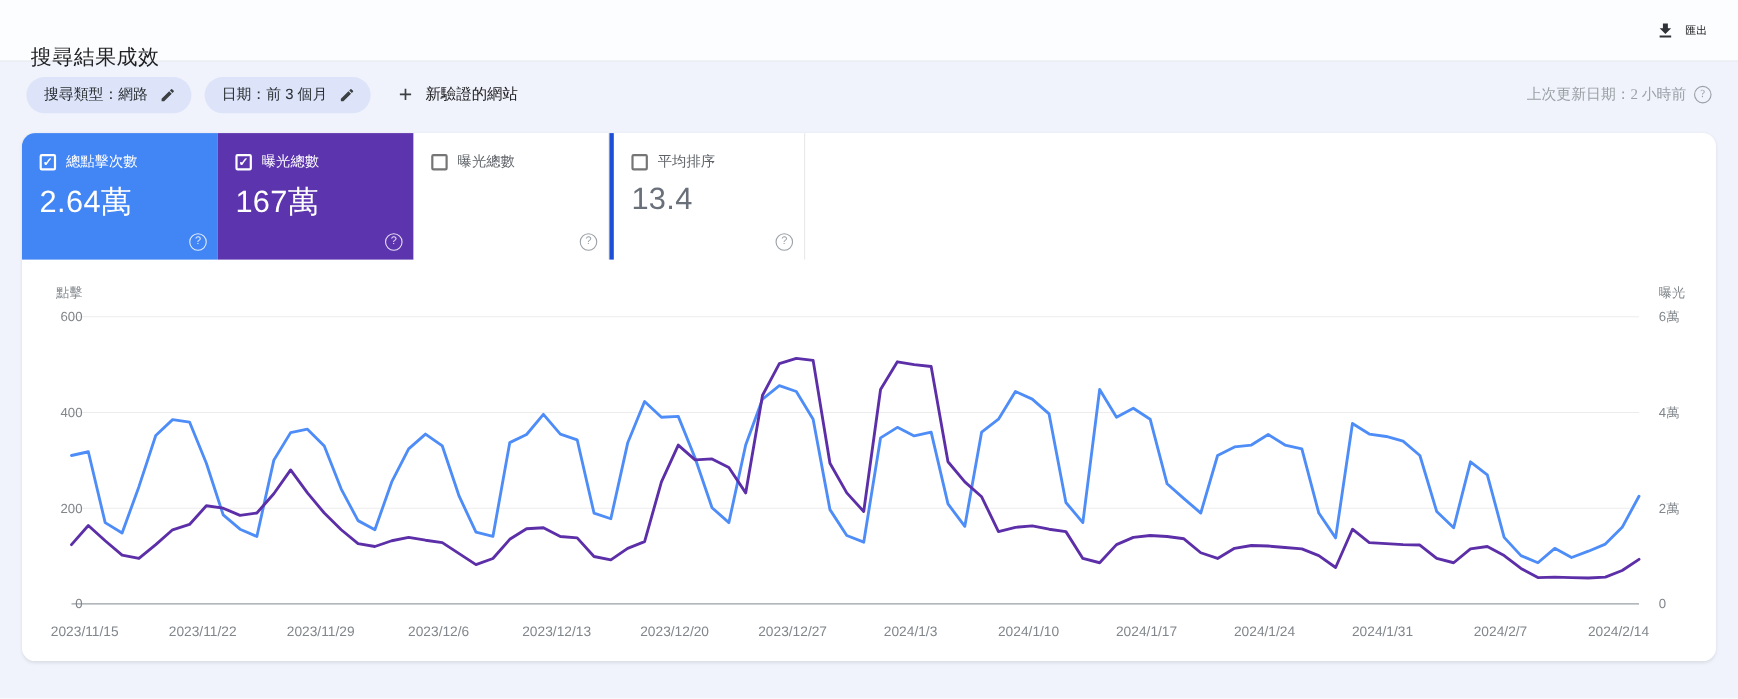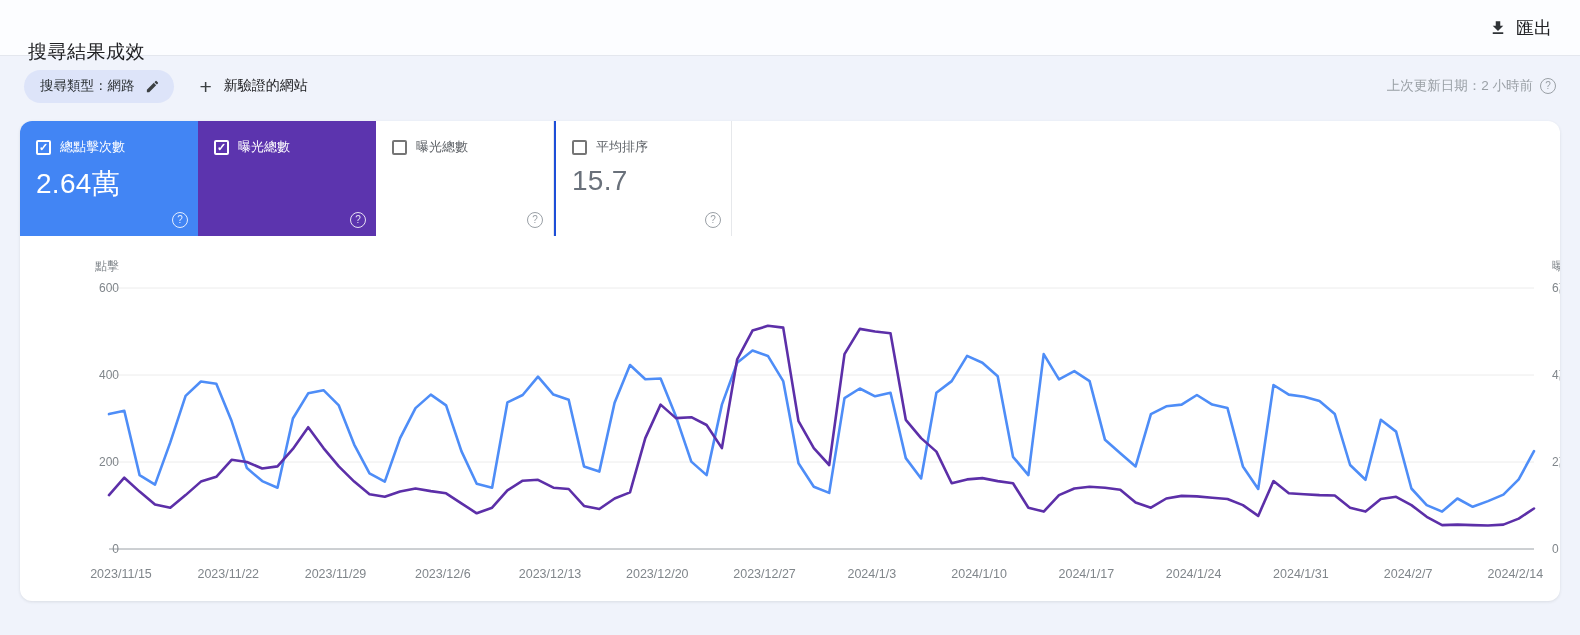--- a/index.html
+++ b/index.html
@@ -19,7 +19,7 @@
   .page-title { font-size:19px; color:#202124; font-weight:400; letter-spacing:.5px;margin-top:48px; }
   .export-btn {
     display:flex; align-items:center; gap:9px; cursor:pointer;
-    font-size:18px; color:#202124;
+    font-size:10px; color:#202124;
   }
   .export-btn svg { display:block; }
   

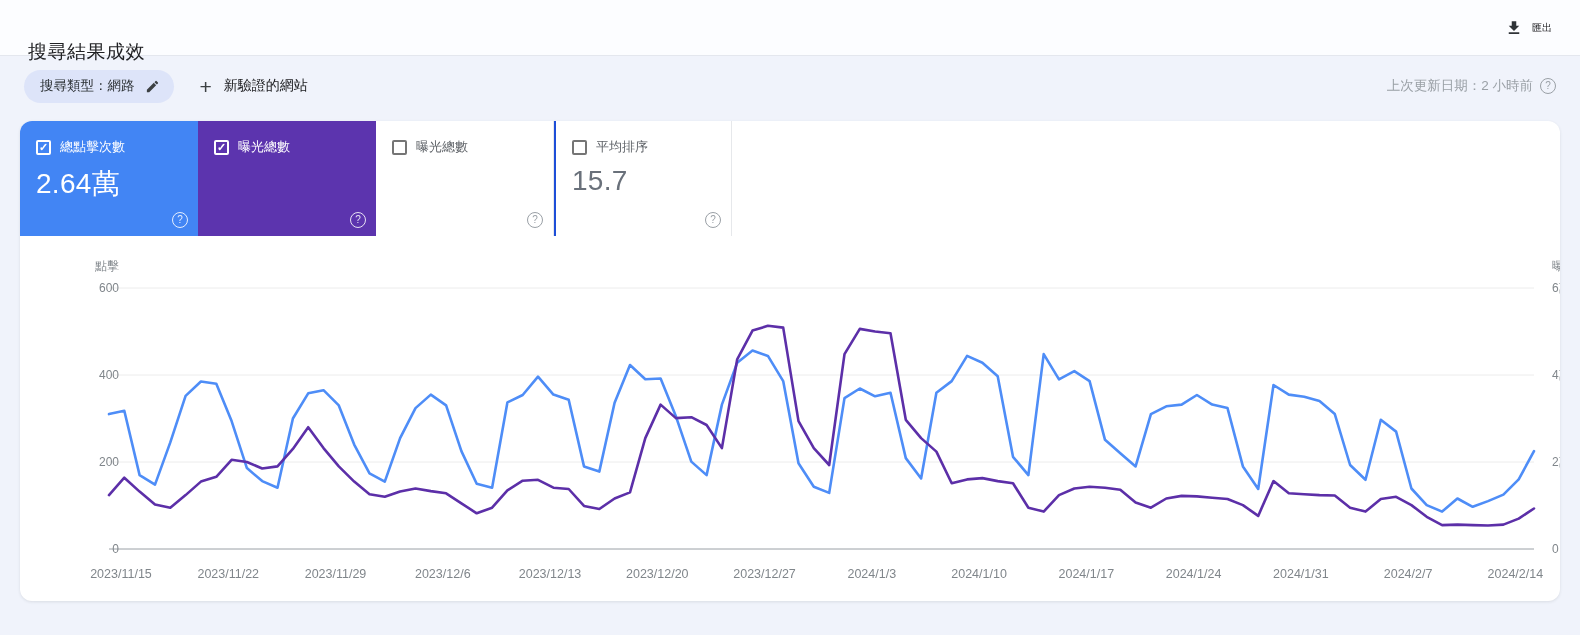--- a/index.html
+++ b/index.html
@@ -98,6 +98,14 @@
   <div class="filter-left">
     <div class="chip">
       <span>搜尋類型：網路</span>
+      <span>
+        <svg width="15" height="15" viewBox="0 0 24 24" fill="#3c4043">
+          <path d="M3 17.25V21h3.75L17.81 9.94l-3.75-3.75L3 17.25zM20.71 7.04c.39-.39.39-1.02 0-1.41l-2.34-2.34a.9959.9959 0 0 0-1.41 0l-1.83 1.83 3.75 3.75 1.83-1.83z"></path>
+        </svg>
+      </span>
+    </div>
+    <div class="chip">
+      <span>日期：前 3 個月</span>
       <span>
         <svg width="15" height="15" viewBox="0 0 24 24" fill="#3c4043">
           <path d="M3 17.25V21h3.75L17.81 9.94l-3.75-3.75L3 17.25zM20.71 7.04c.39-.39.39-1.02 0-1.41l-2.34-2.34a.9959.9959 0 0 0-1.41 0l-1.83 1.83 3.75 3.75 1.83-1.83z"></path>

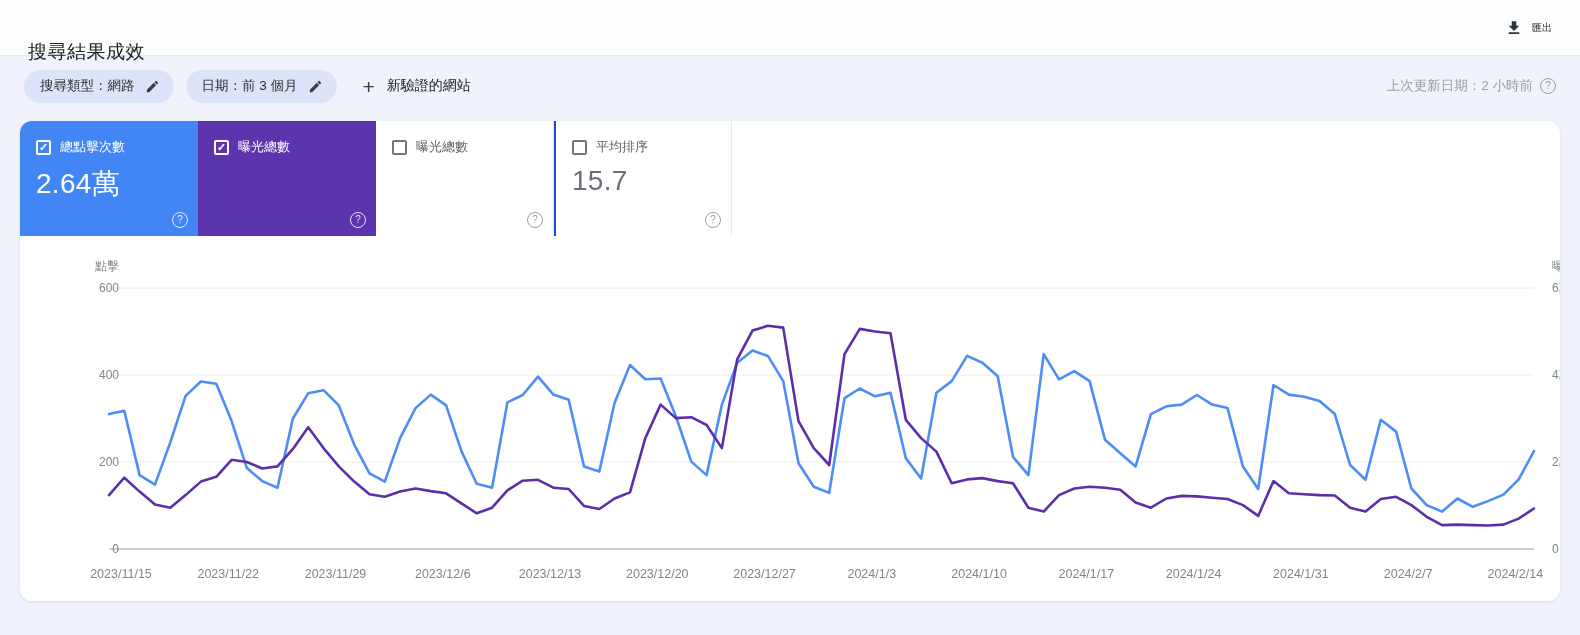--- a/index.html
+++ b/index.html
@@ -41,7 +41,7 @@
   .plus-glyph { font-size:21px; font-weight:400; color:#3c4043; line-height:1; }
   .last-updated {
     display:flex; align-items:center; gap:7px;
-    font-size:13.5px; color:#9aa0a6;
+    font-size:13.5px; color:#9aa0a6;font-family:Liberation Serif, serif;
   }
   .help-circle {
     width:16px; height:16px; border:1.3px solid currentColor; border-radius:50%;

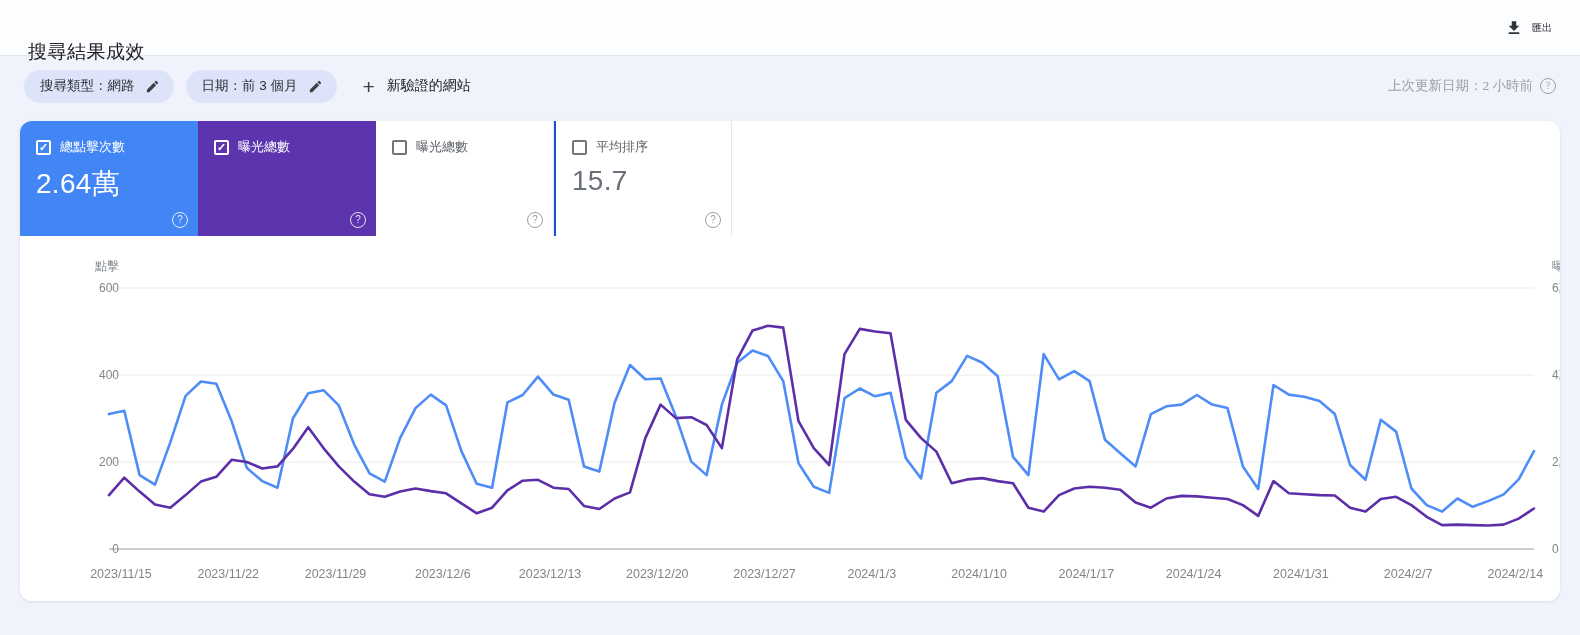--- a/index.html
+++ b/index.html
@@ -59,7 +59,7 @@
     width:178px; height:115px; position:relative; padding:17px 16px 0 16px;
     cursor:pointer; background:#fff;
   }
-  .metric-card.white + .metric-card.white { border-left:2px solid #1d4ed8; }
+  .metric-card.white + .metric-card.white { border-left:4px solid #1d4ed8; }
   .metric-card.white { border-right:1px solid #e6e8eb; }
   .metric-card.white:nth-child(4) { border-left:none; }
   .m-label-row { display:flex; align-items:center; gap:9px; }

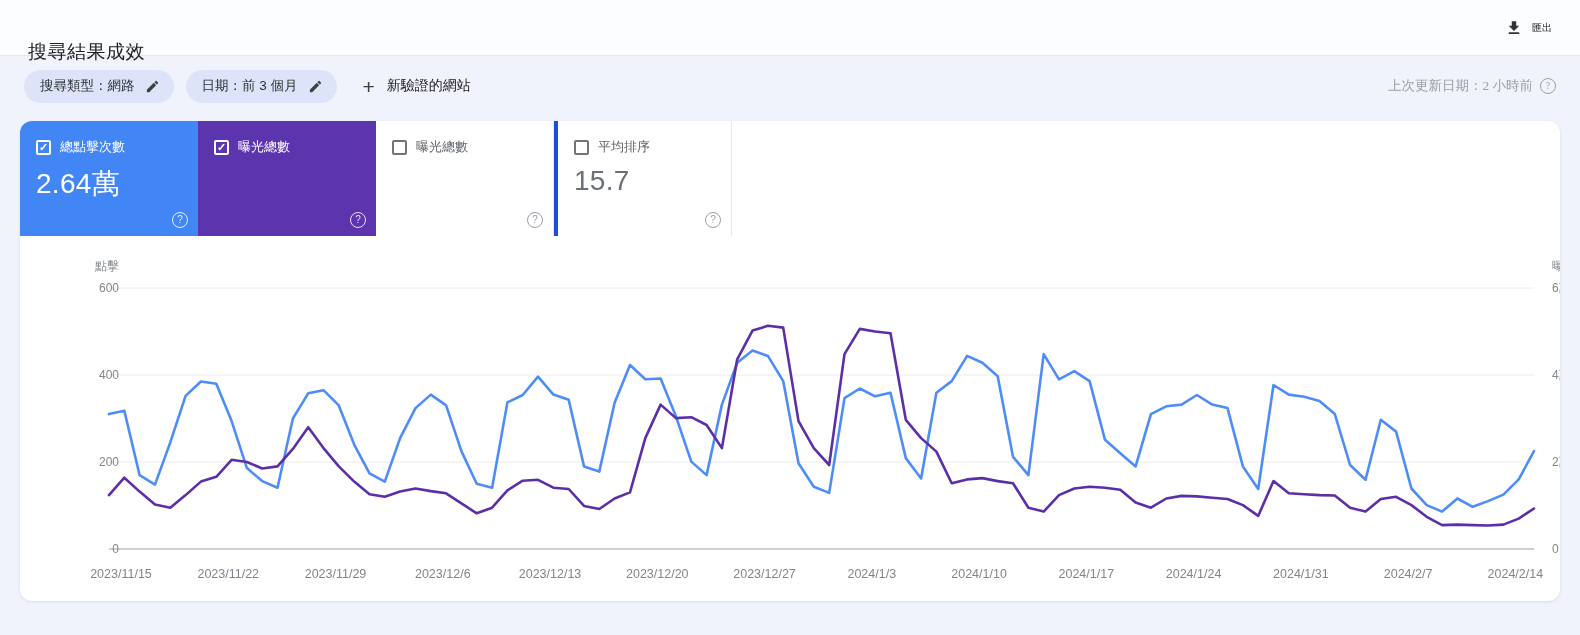--- a/index.html
+++ b/index.html
@@ -140,6 +140,7 @@
         <span class="m-checkbox">✓</span>
         <span class="m-label">曝光總數</span>
       </div>
+      <div class="m-value">167萬</div>
       <span class="help-circle m-help">?</span>
     </div>
 

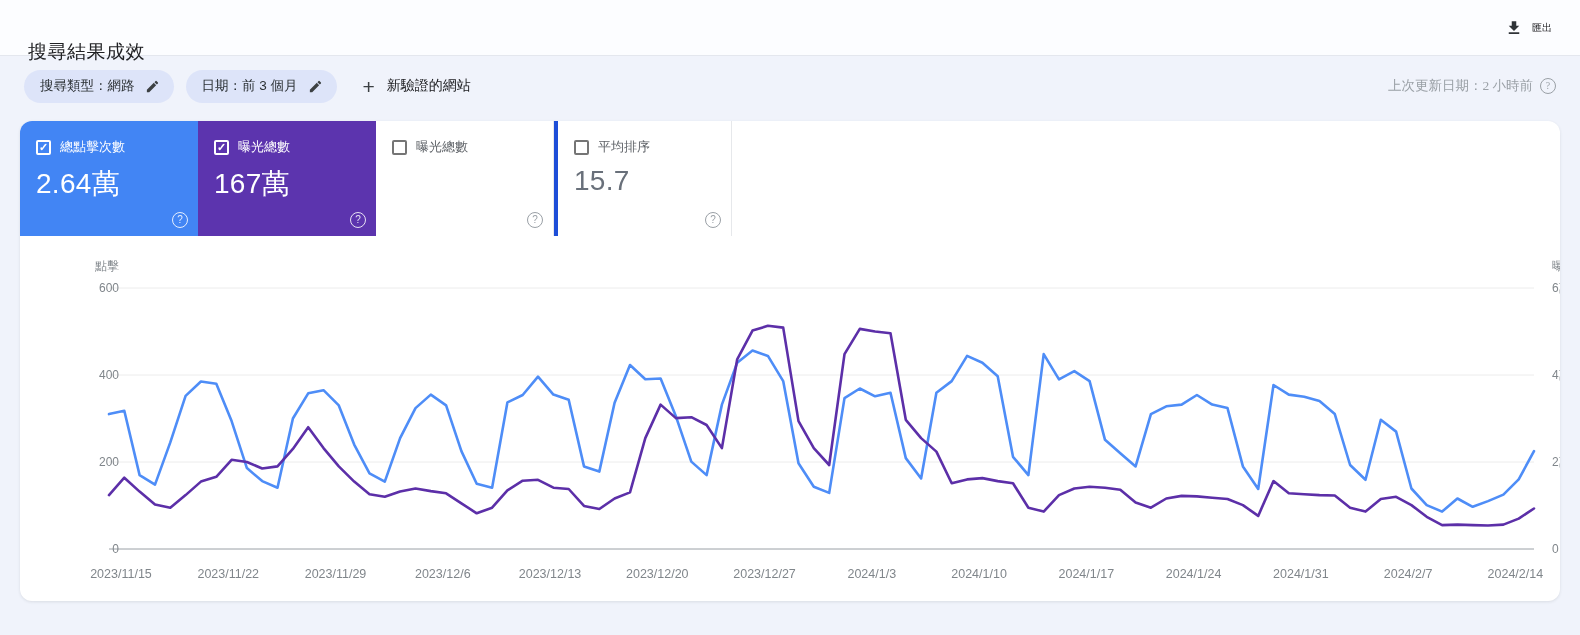--- a/index.html
+++ b/index.html
@@ -157,7 +157,7 @@
         <span class="m-checkbox"></span>
         <span class="m-label">平均排序</span>
       </div>
-      <div class="m-value">15.7</div>
+      <div class="m-value">13.4</div>
       <span class="help-circle m-help">?</span>
     </div>
 

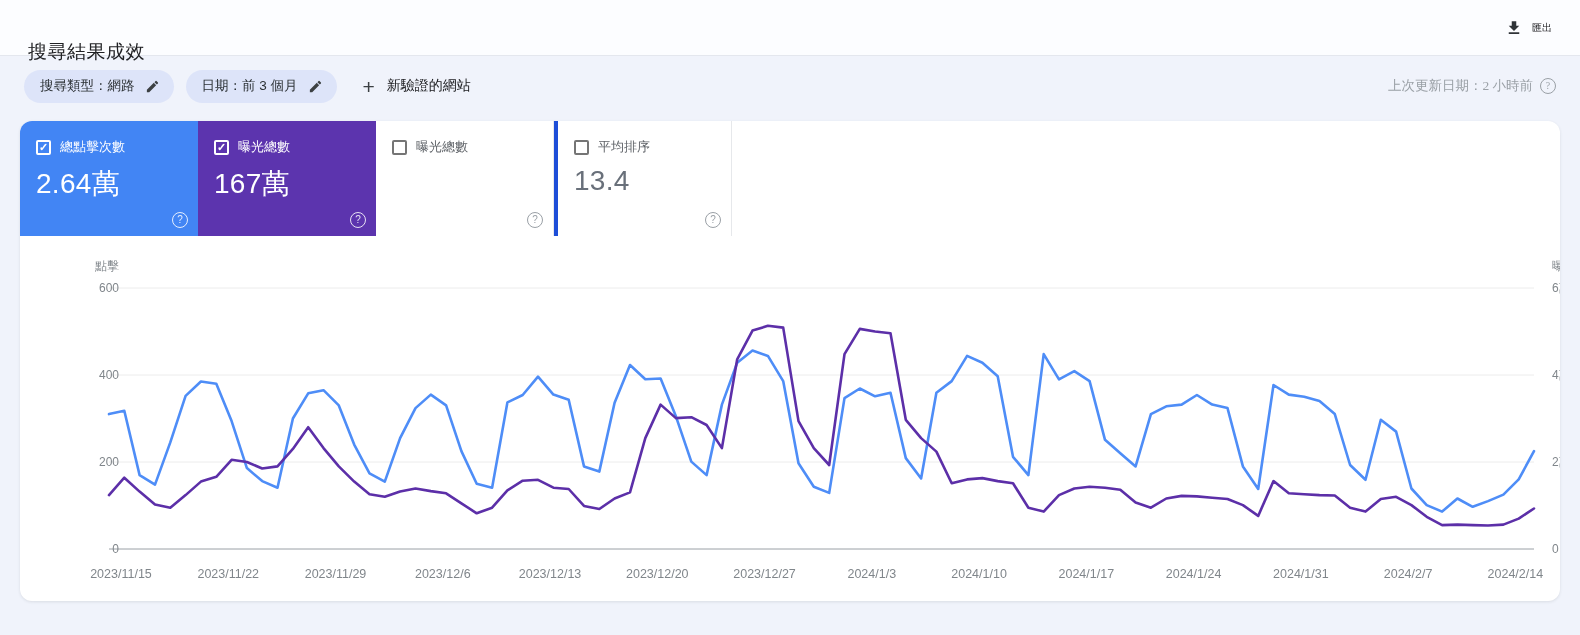--- a/index.html
+++ b/index.html
@@ -76,7 +76,7 @@
   .m-help { position:absolute; right:10px; bottom:8px; color:rgba(255,255,255,.85); }
   .white .m-help { color:#9aa0a6; }
   
-  .chart-wrap { padding-top:6px;padding-left:44px; }
+  .chart-wrap { padding-top:6px; }
   svg text { font-family:"Liberation Sans", sans-serif; }
 </style>
 </head>

